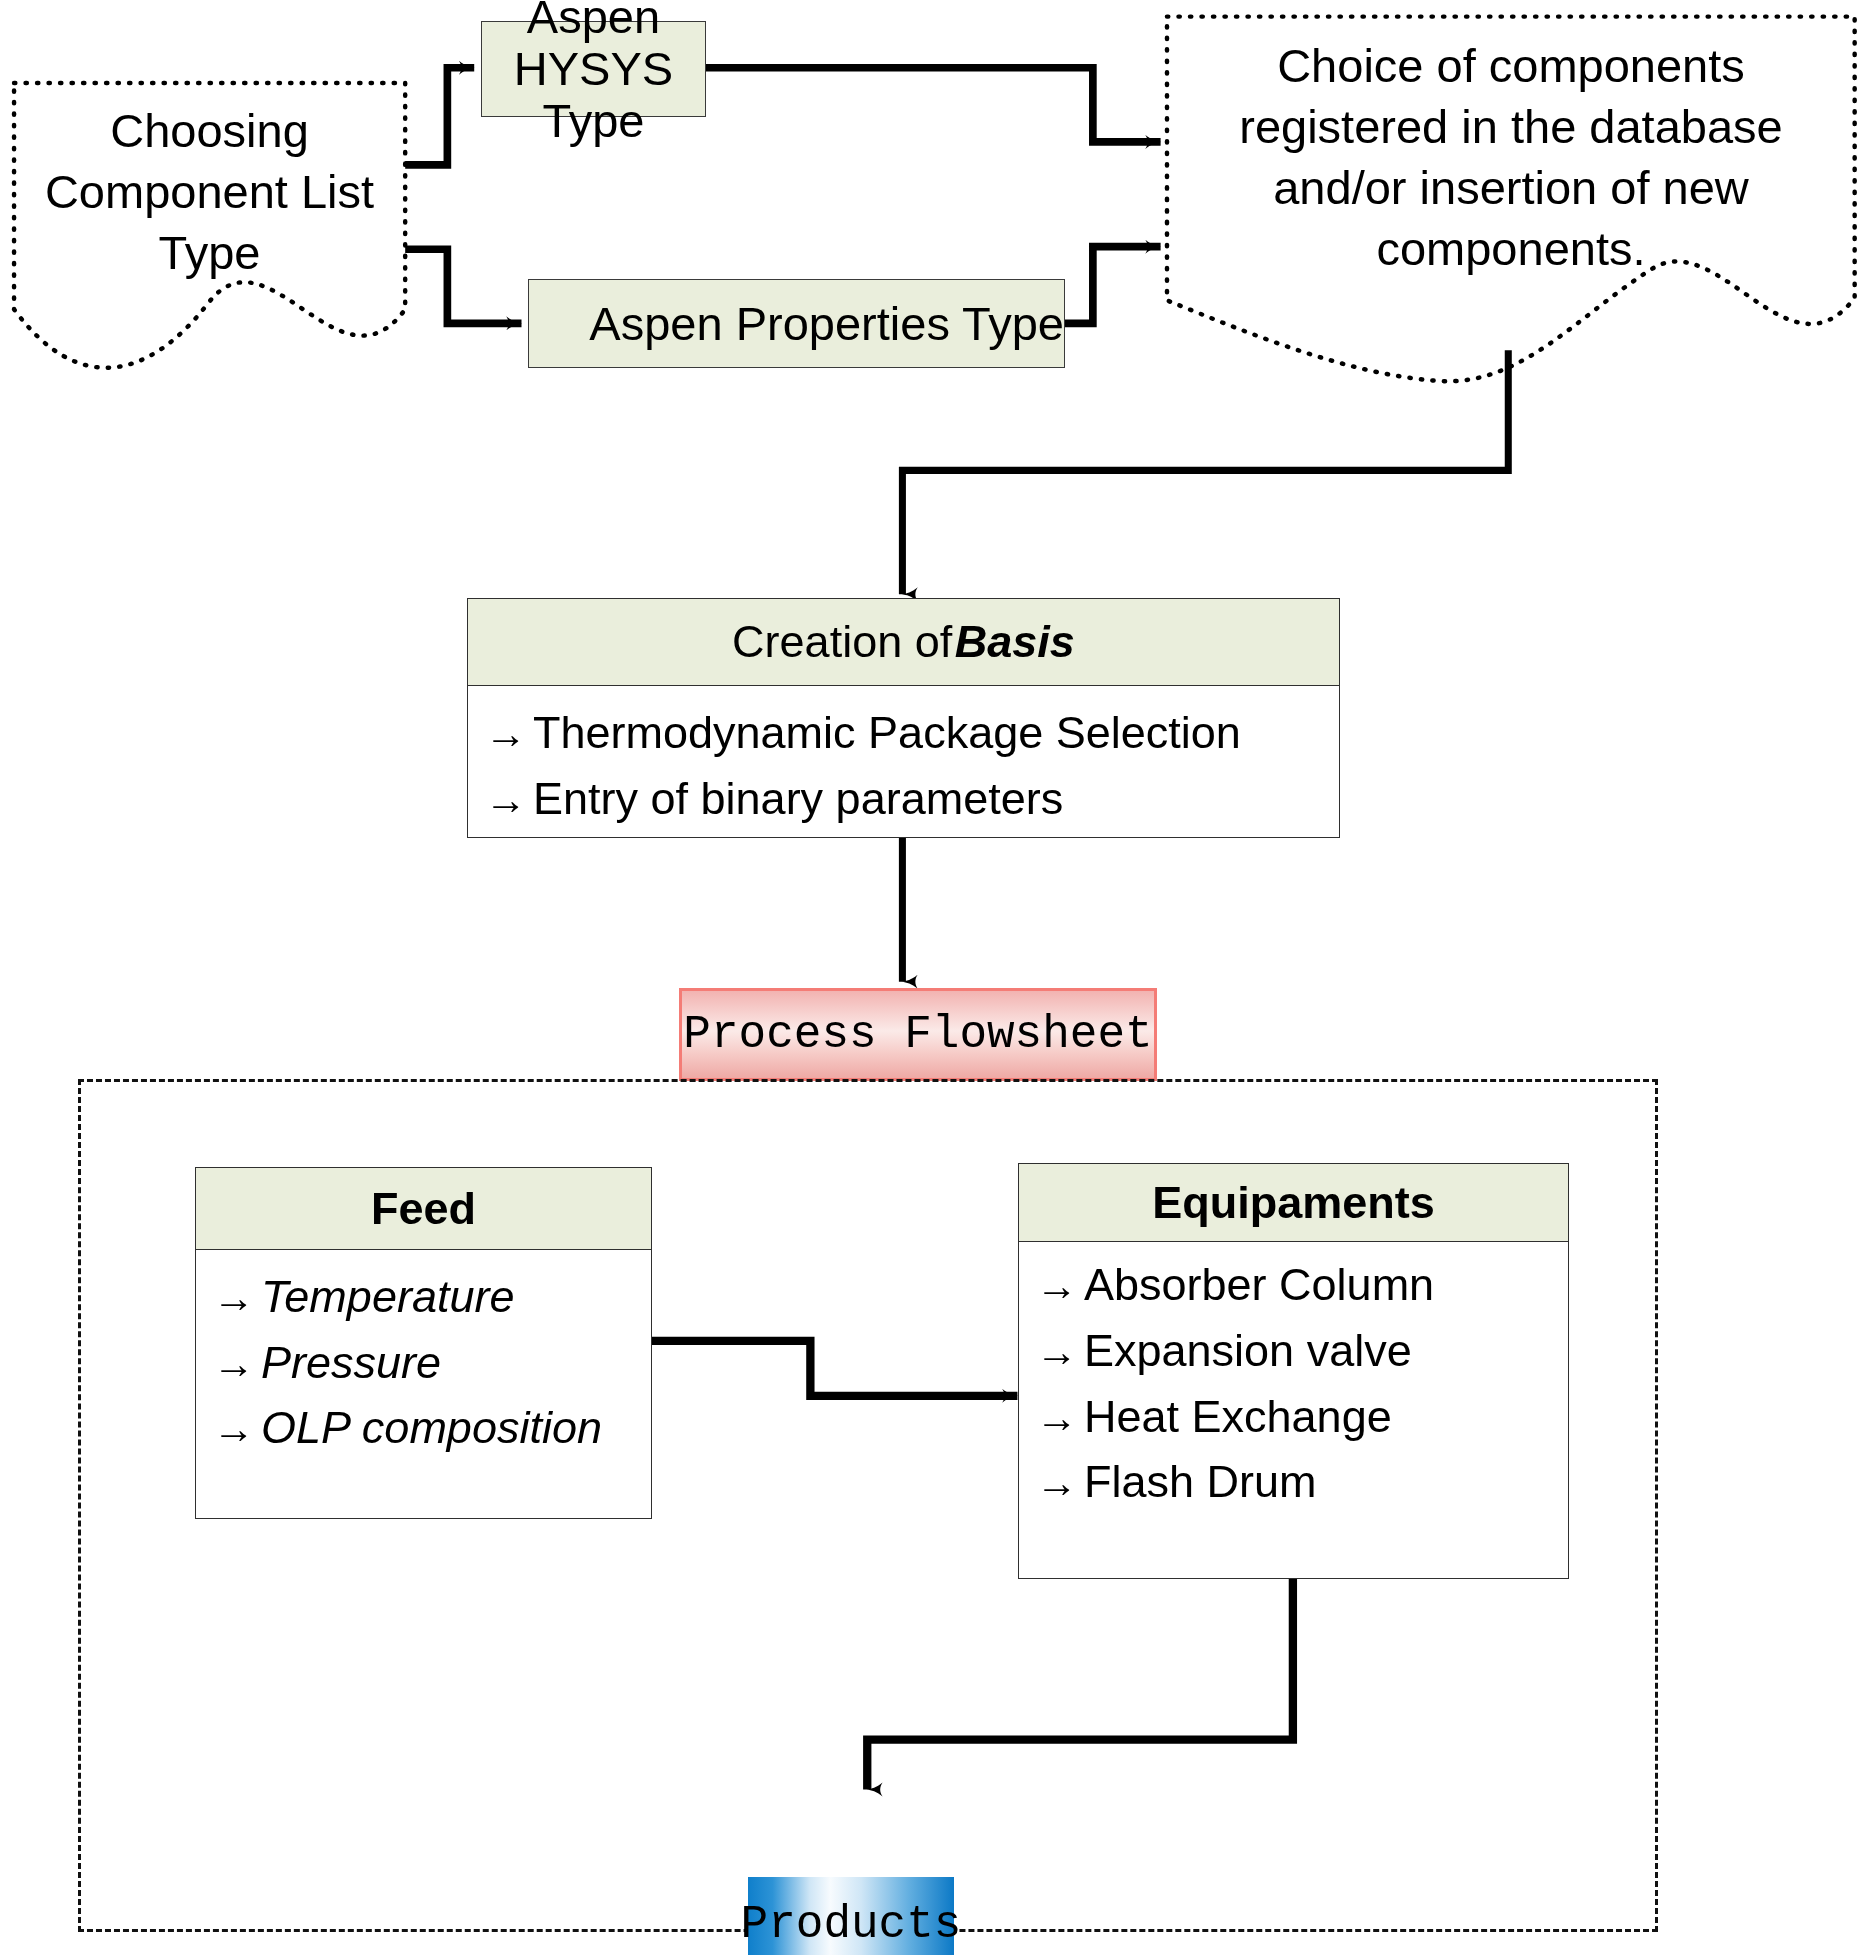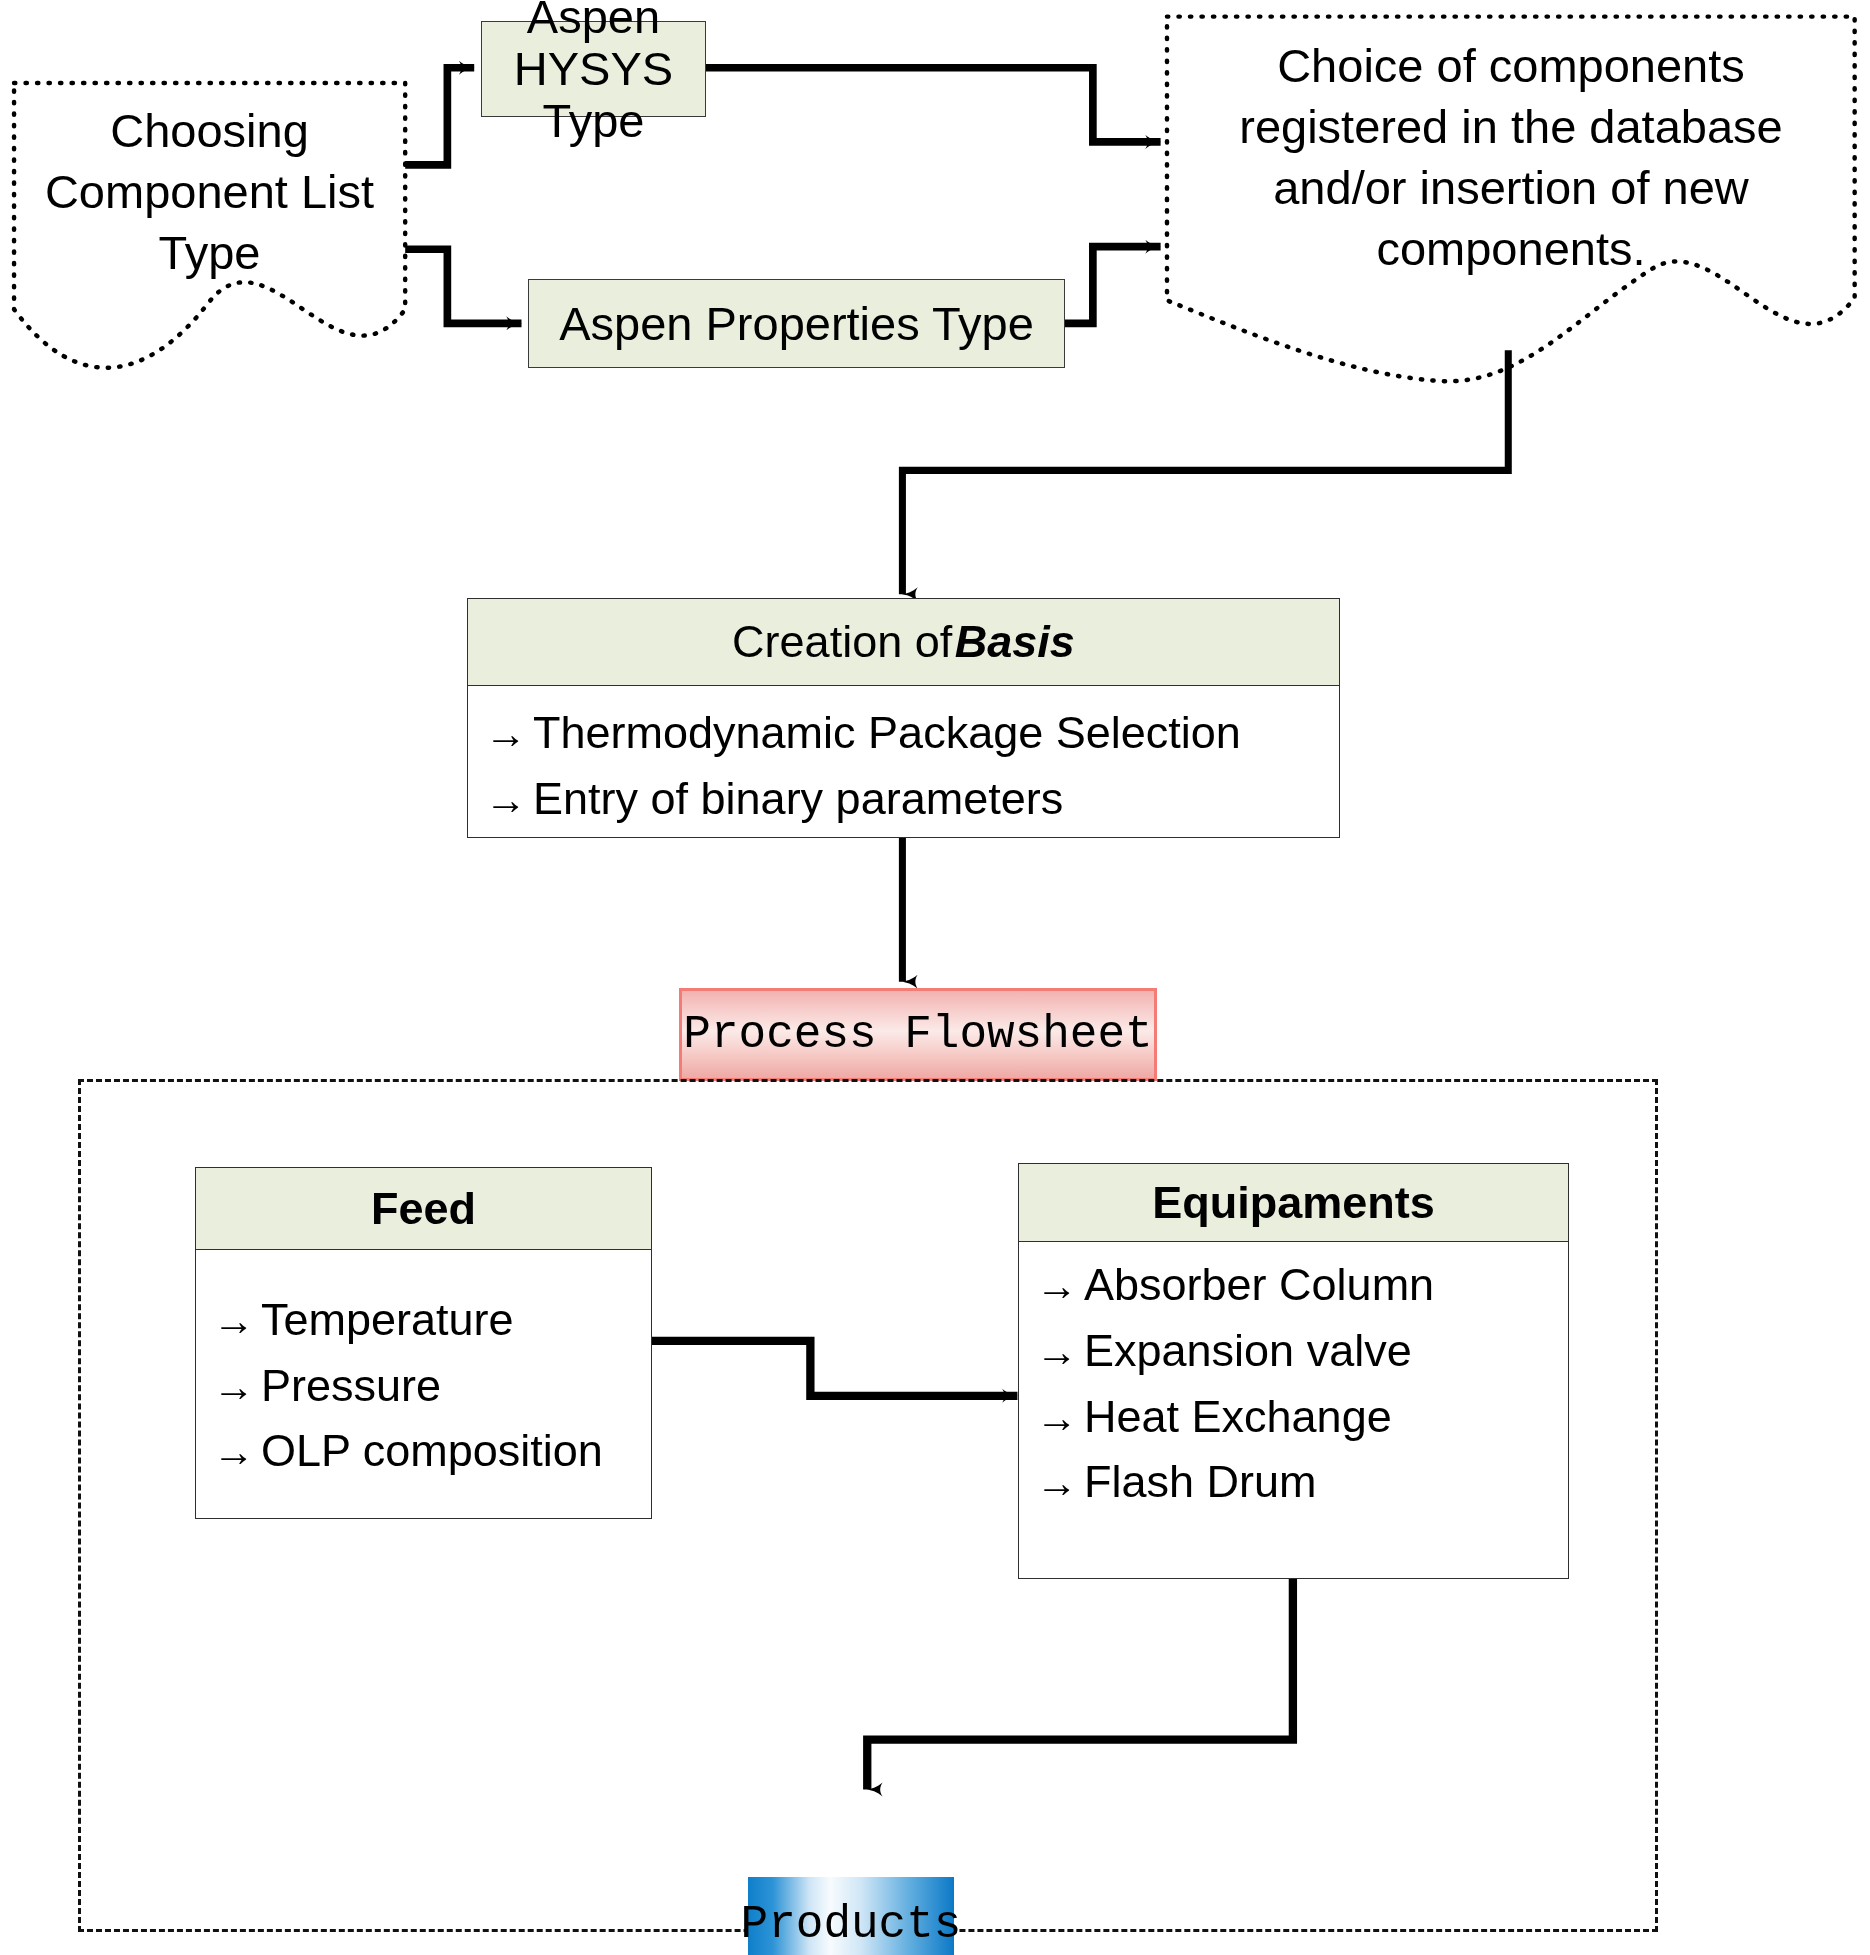--- a/index.html
+++ b/index.html
@@ -16,7 +16,7 @@
 
   
   .procbox{background:#EAEEDC;border:1.9px solid #3a3a3a;
-           display:flex;align-items:center;justify-content:center;text-align:center;}
+           display:flex;align-items:center;justify-content:flex-end;text-align:center;}
   .procbox .txt{font-size:47px;line-height:1.1;}
 
   

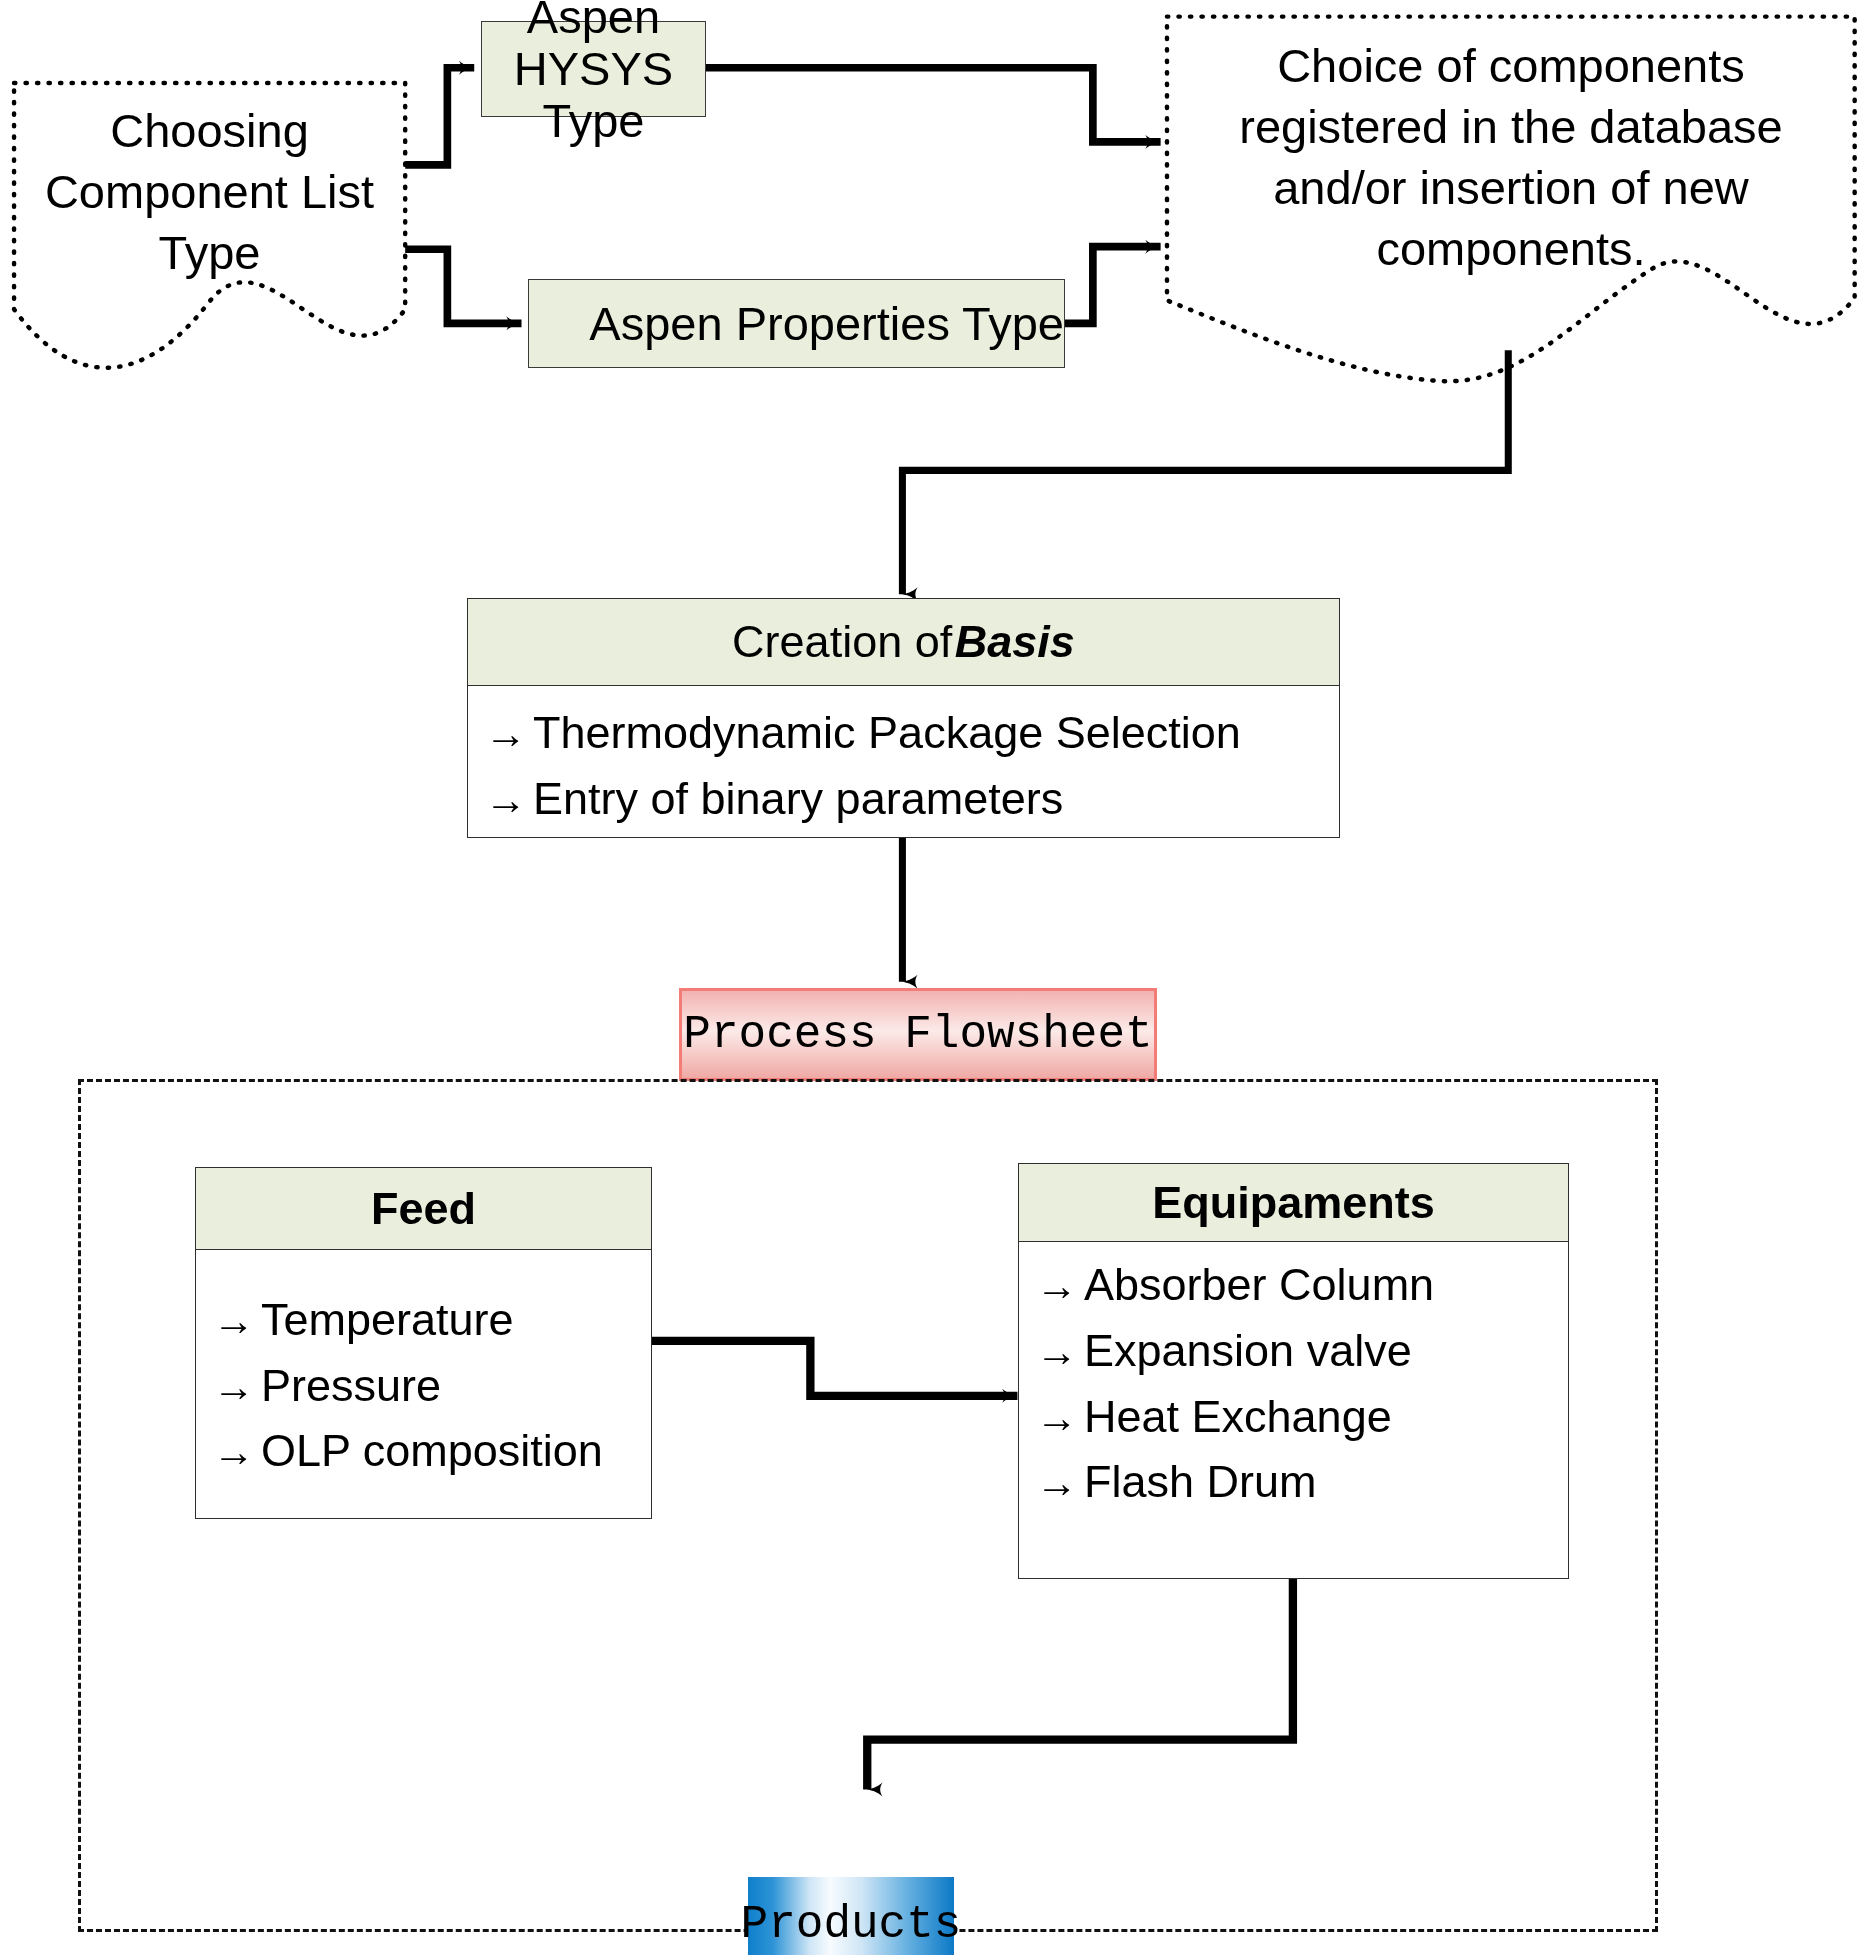--- a/index.html
+++ b/index.html
@@ -122,7 +122,7 @@
     <div class="hdr bold" style="height:82px;">
       <span>Feed</span>
     </div>
-    <div class="body" style="padding-top:37px;">
+    <div class="body" style="padding-top:14px;font-style:italic;">
       <div class="li">
         <span class="arw">→</span><span>Temperature</span>
       </div>

